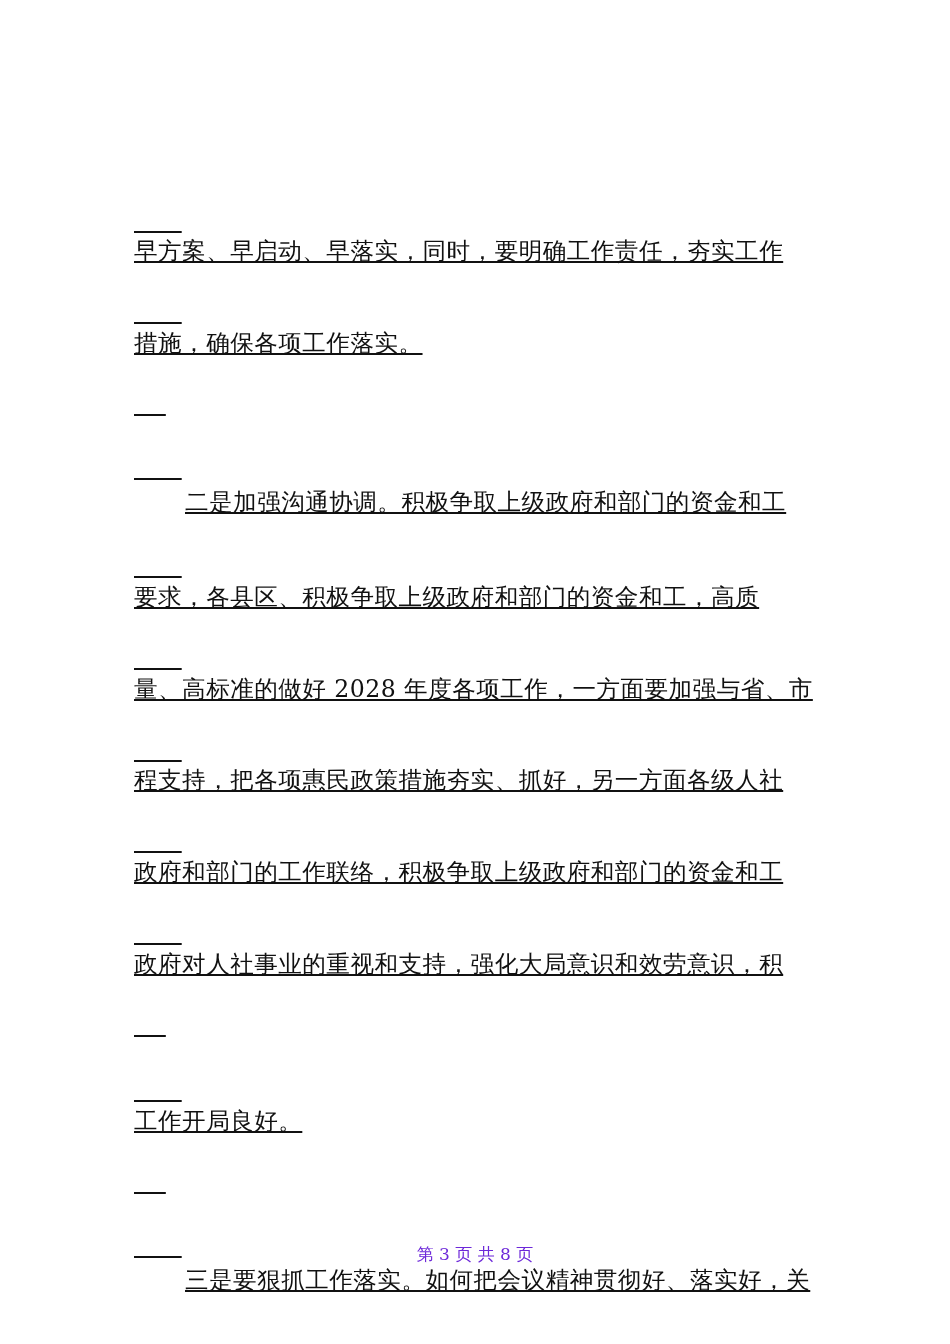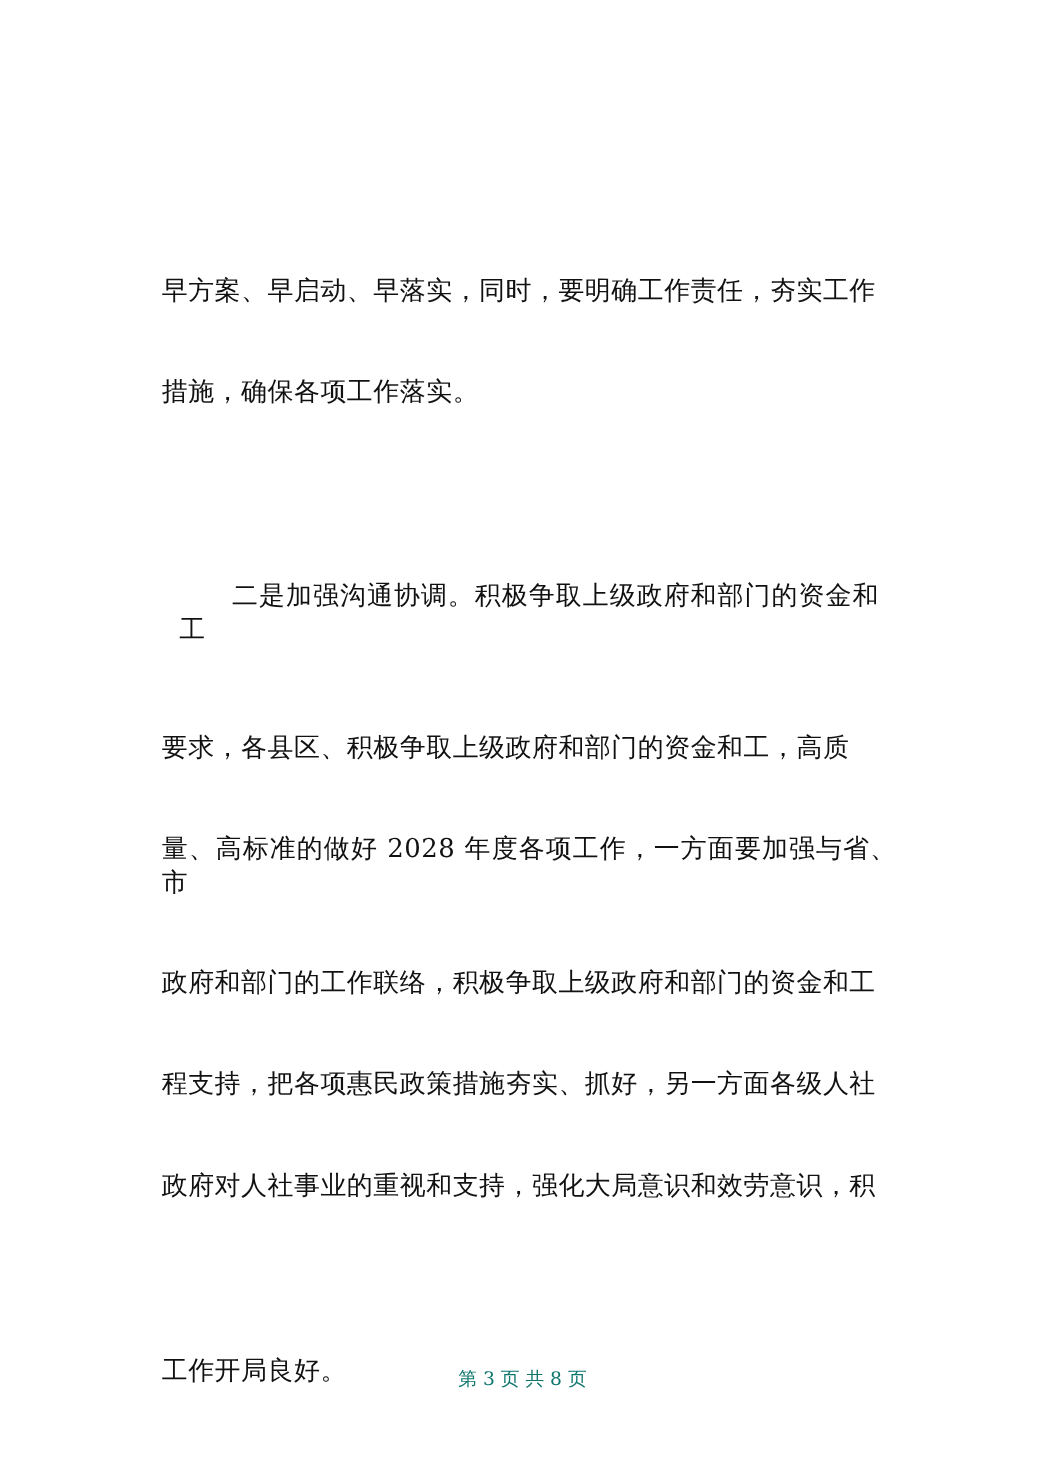--- a/index.html
+++ b/index.html
@@ -36,9 +36,10 @@
       word-break: break-all;
     }
     .para {
-      margin: 16px;
+      margin: 3px;
       padding: 0;
       white-space: pre-wrap;
+      text-decoration: underline;
     }
     .para.indent {
       text-indent: 48px;

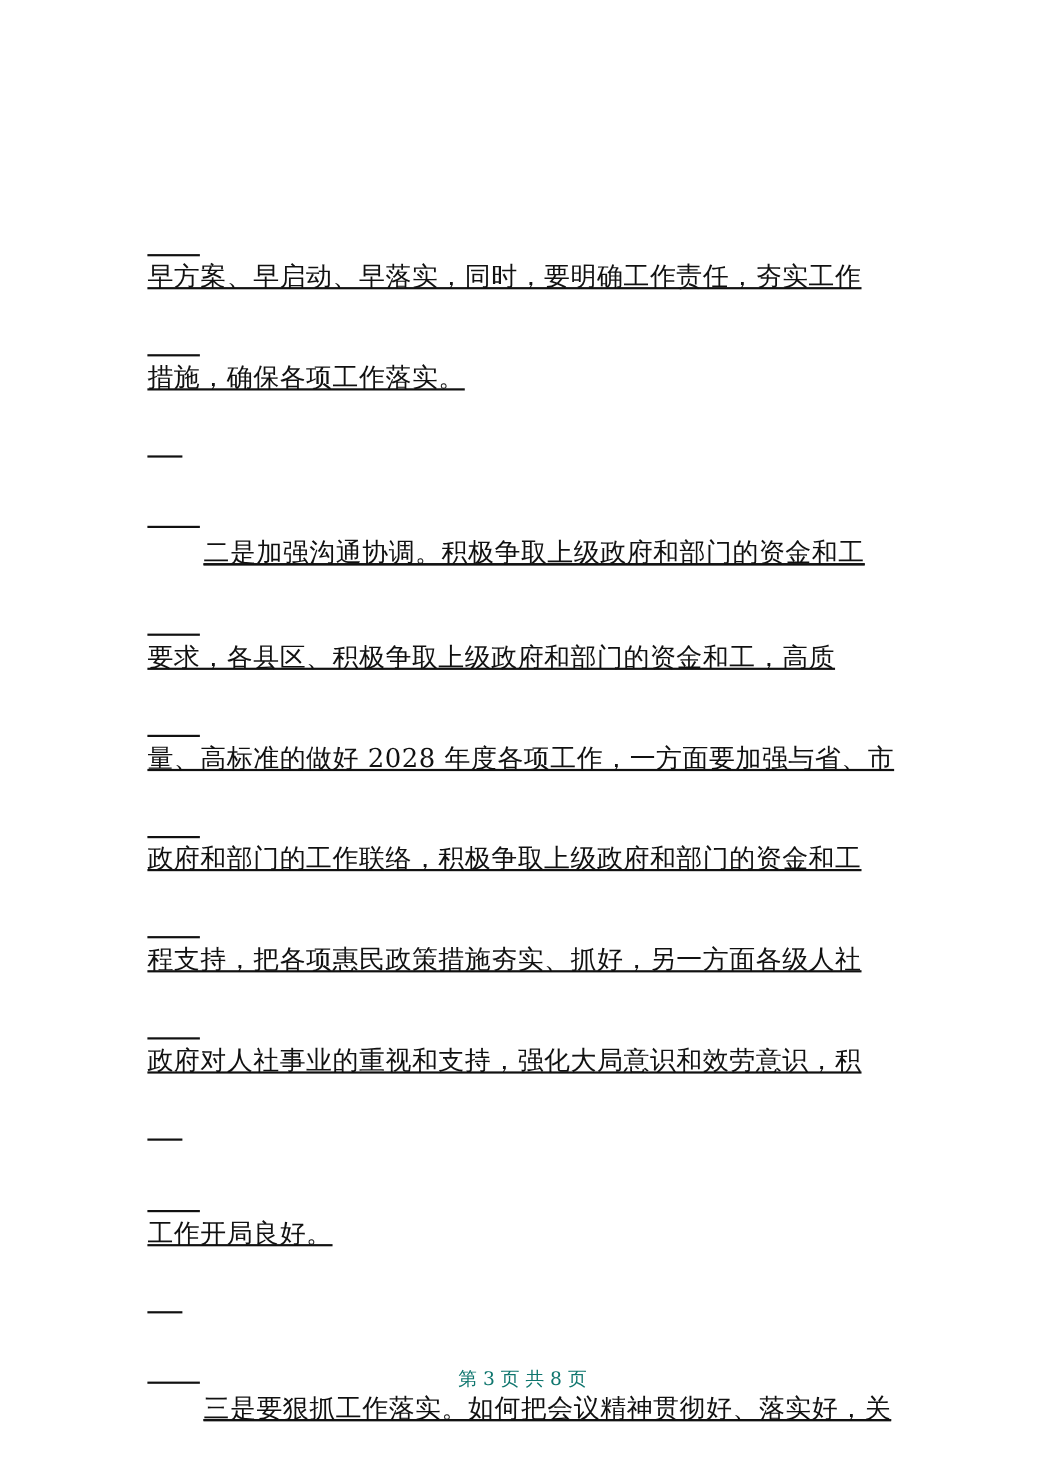--- a/index.html
+++ b/index.html
@@ -73,8 +73,8 @@
       <div class="para indent">二是加强沟通协调。积极争取上级政府和部门的资金和工</div>
       <div>要求，各县区、积极争取上级政府和部门的资金和工，高质</div>
       <div>量、高标准的做好 2028 年度各项工作，一方面要加强与省、市</div>
+      <div>程支持，把各项惠民政策措施夯实、抓好，另一方面各级人社</div>
       <div>政府和部门的工作联络，积极争取上级政府和部门的资金和工</div>
-      <div>程支持，把各项惠民政策措施夯实、抓好，另一方面各级人社</div>
       <div>政府对人社事业的重视和支持，强化大局意识和效劳意识，积</div>
     </div>
 

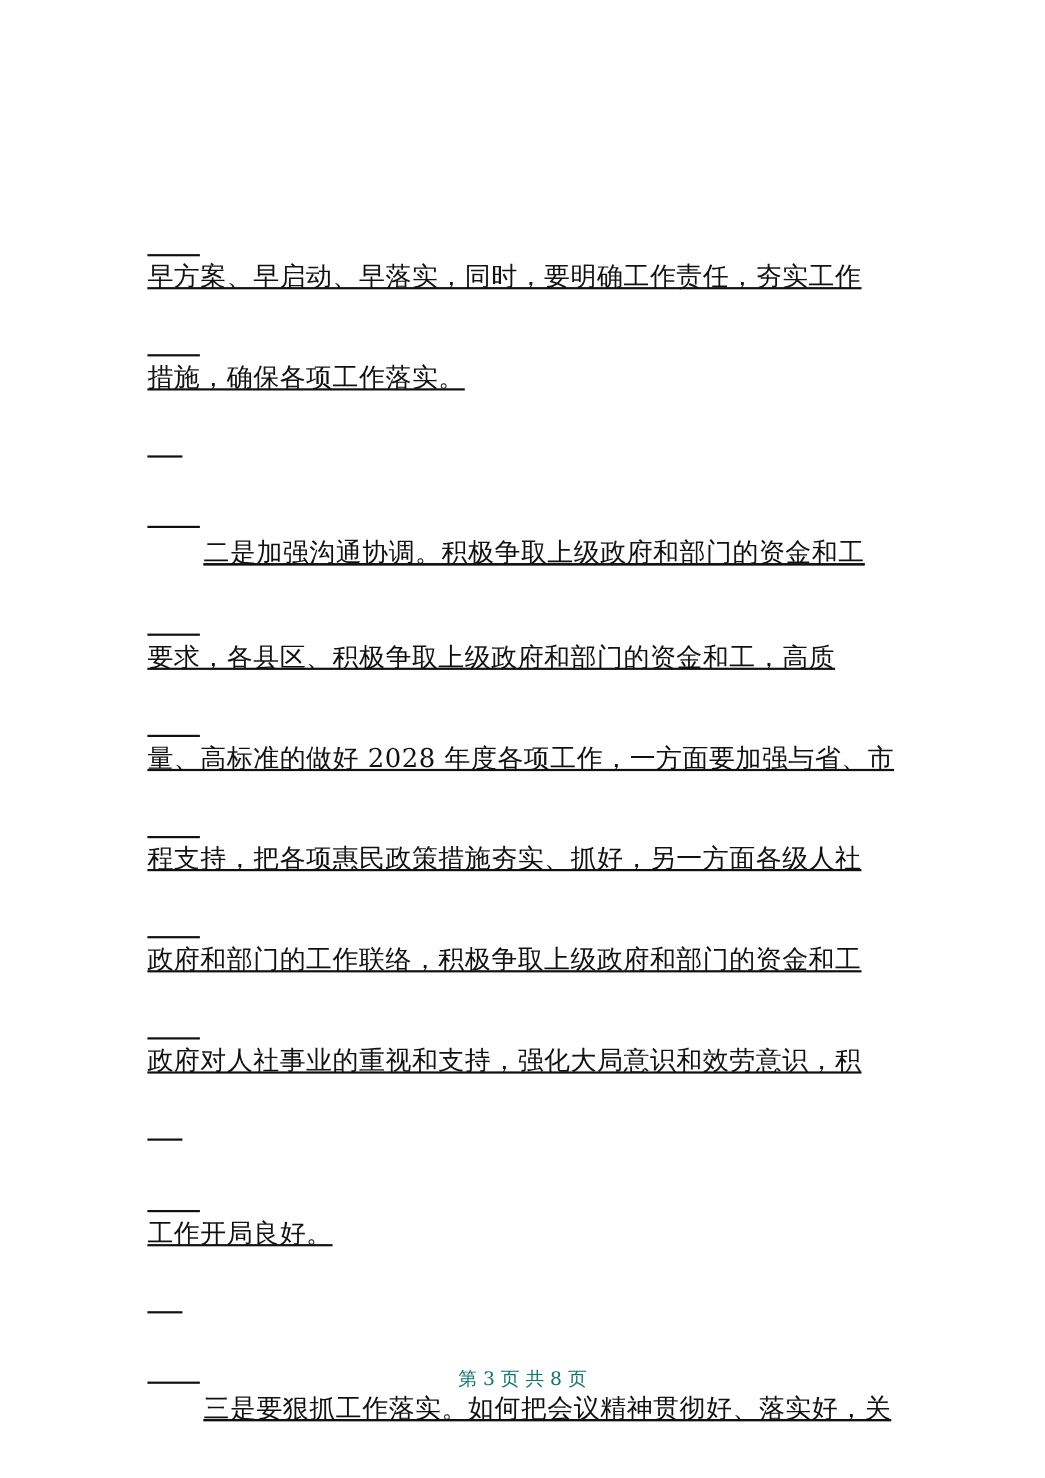--- a/index.html
+++ b/index.html
@@ -55,7 +55,7 @@
       text-align: center;
       font-size: 17px;
       line-height: 22px;
-      color: #0f766e;
+      color: #6d28d9;
     }
   </style>
 </head>

